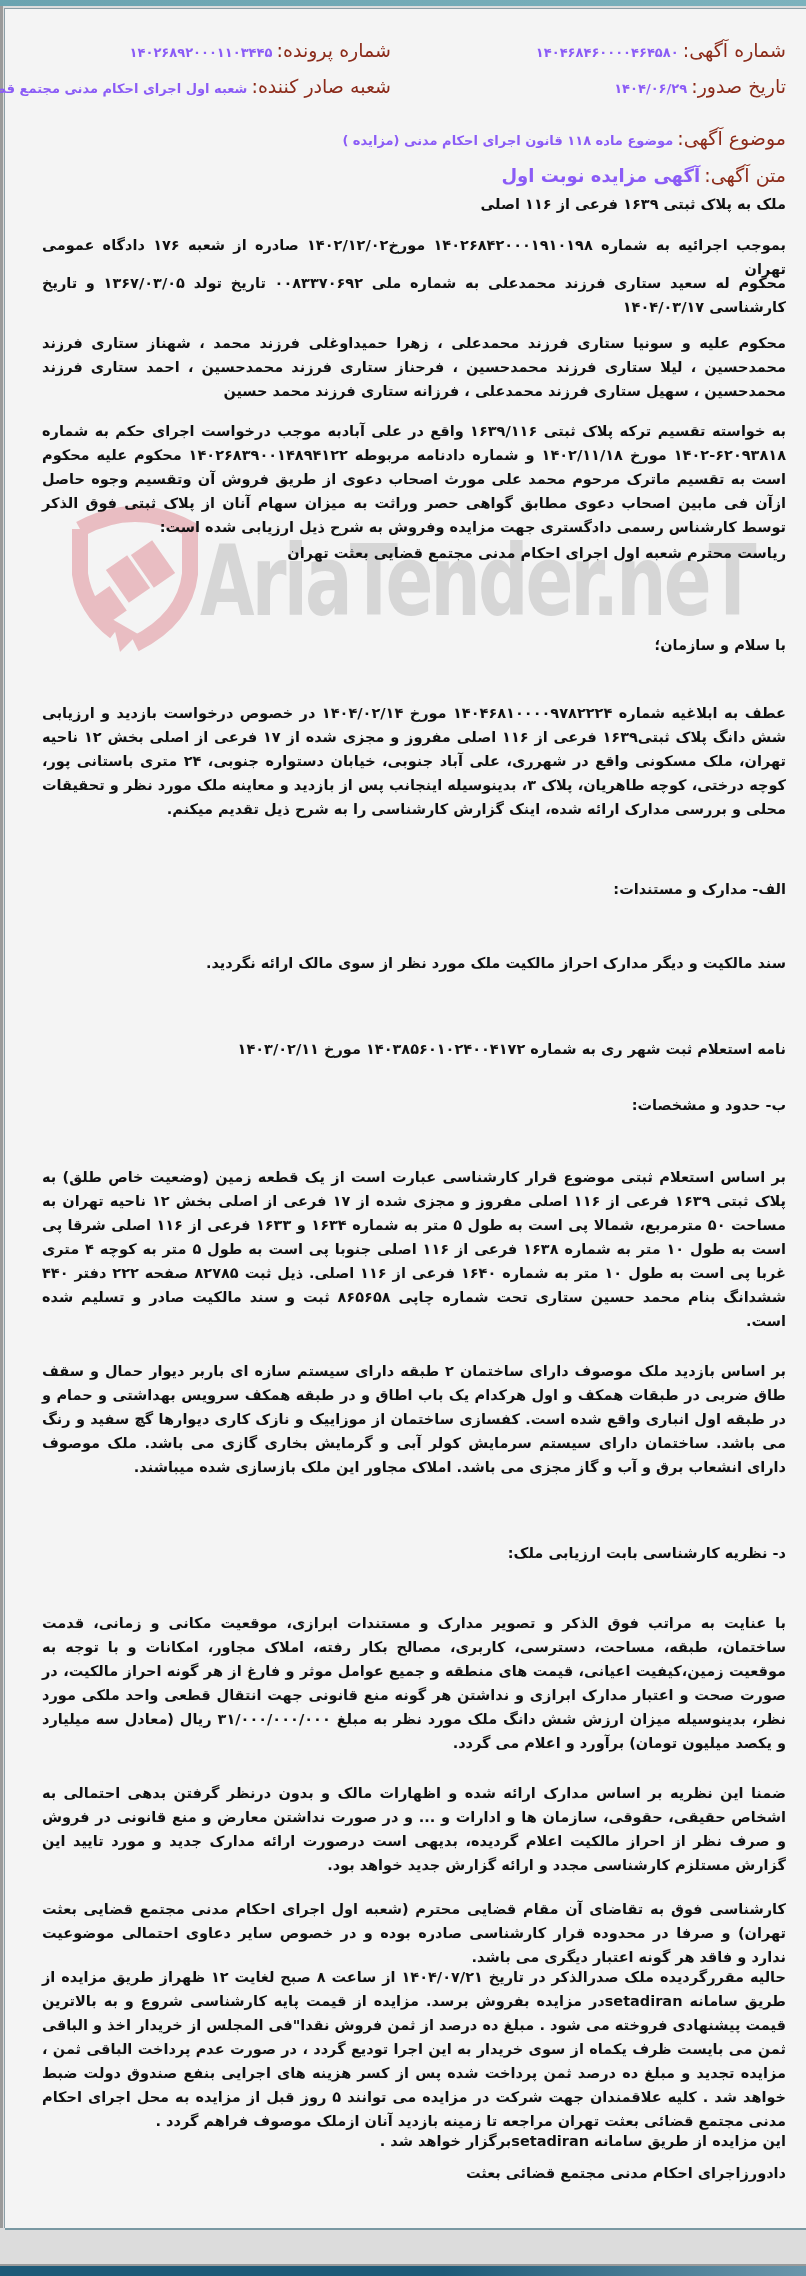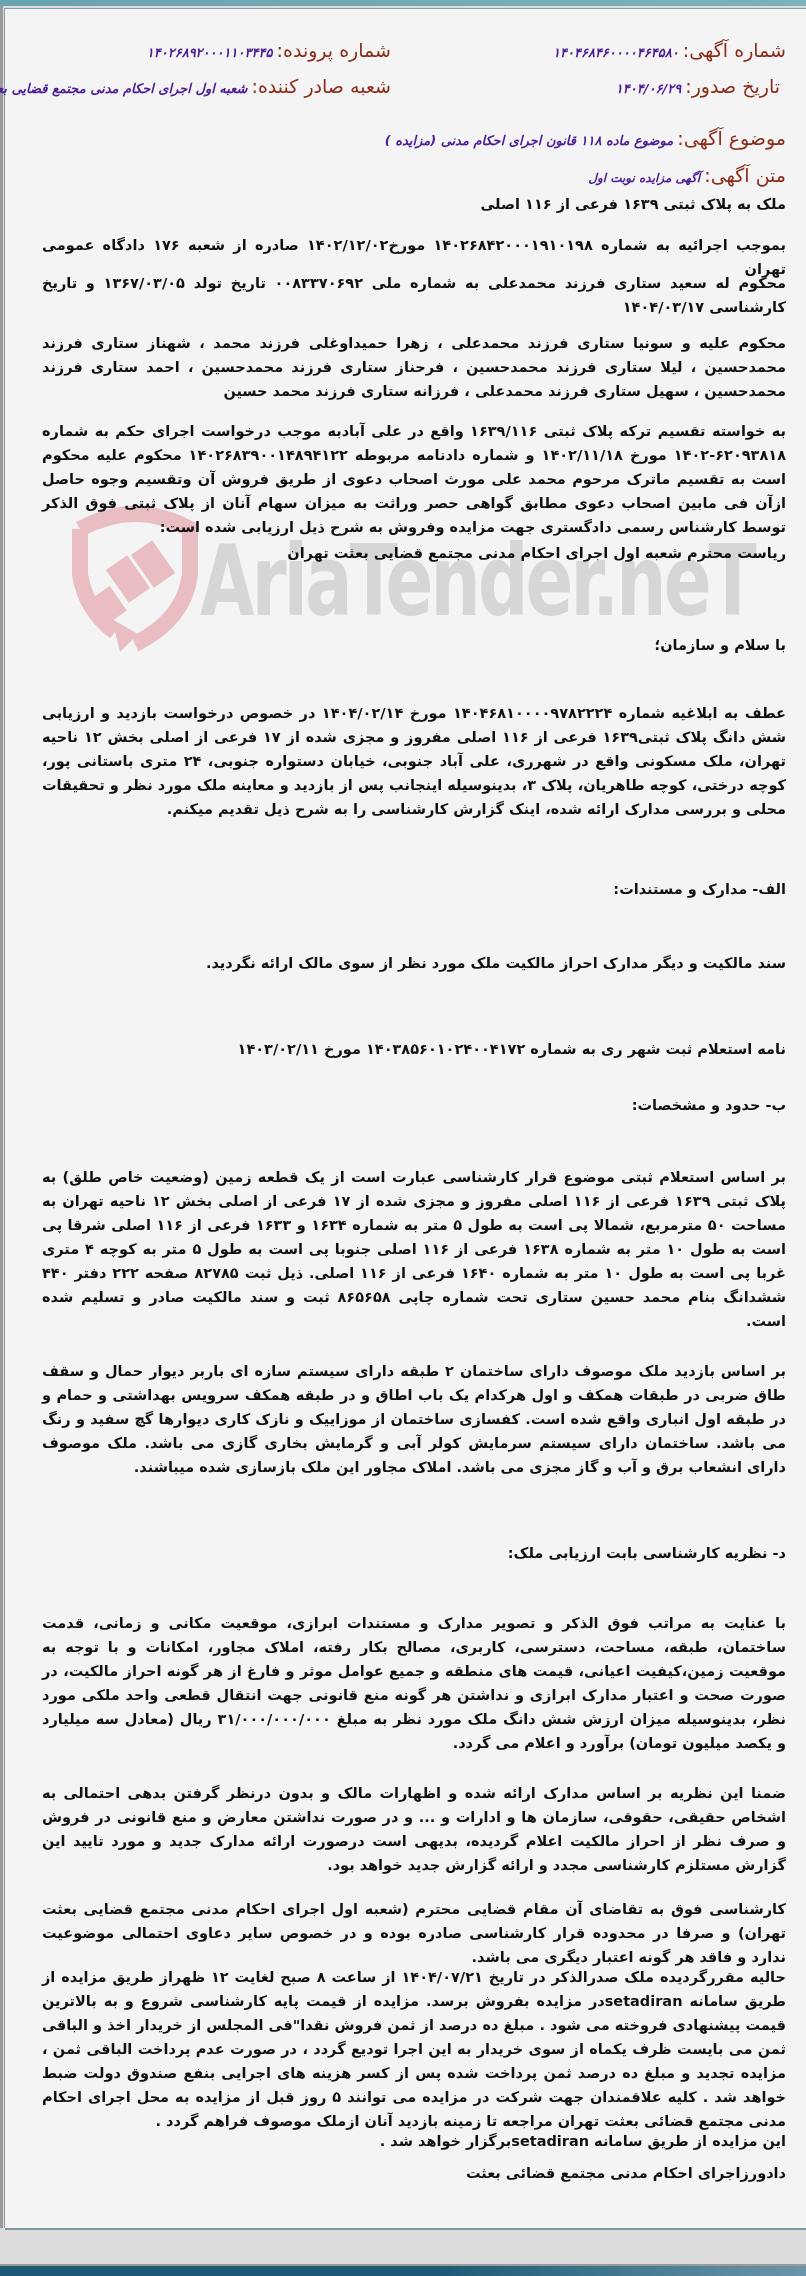--- a/index.html
+++ b/index.html
@@ -37,7 +37,7 @@
   }
   .hdr-row { position: absolute; font-size: 13px; white-space: nowrap; }
   .lbl { color: #8b2b1a; font-size: 19px; }
-  .val { color: #4c1d95; font-weight: bold; font-size: 13px; font-style: italic; }
+  .val { color: #8b5cf6; font-weight: bold; font-size: 13px; }
   .p {
     position: absolute; right: 0; left: 0;
     font-size: 14.5px; font-weight: bold; line-height: 24px;

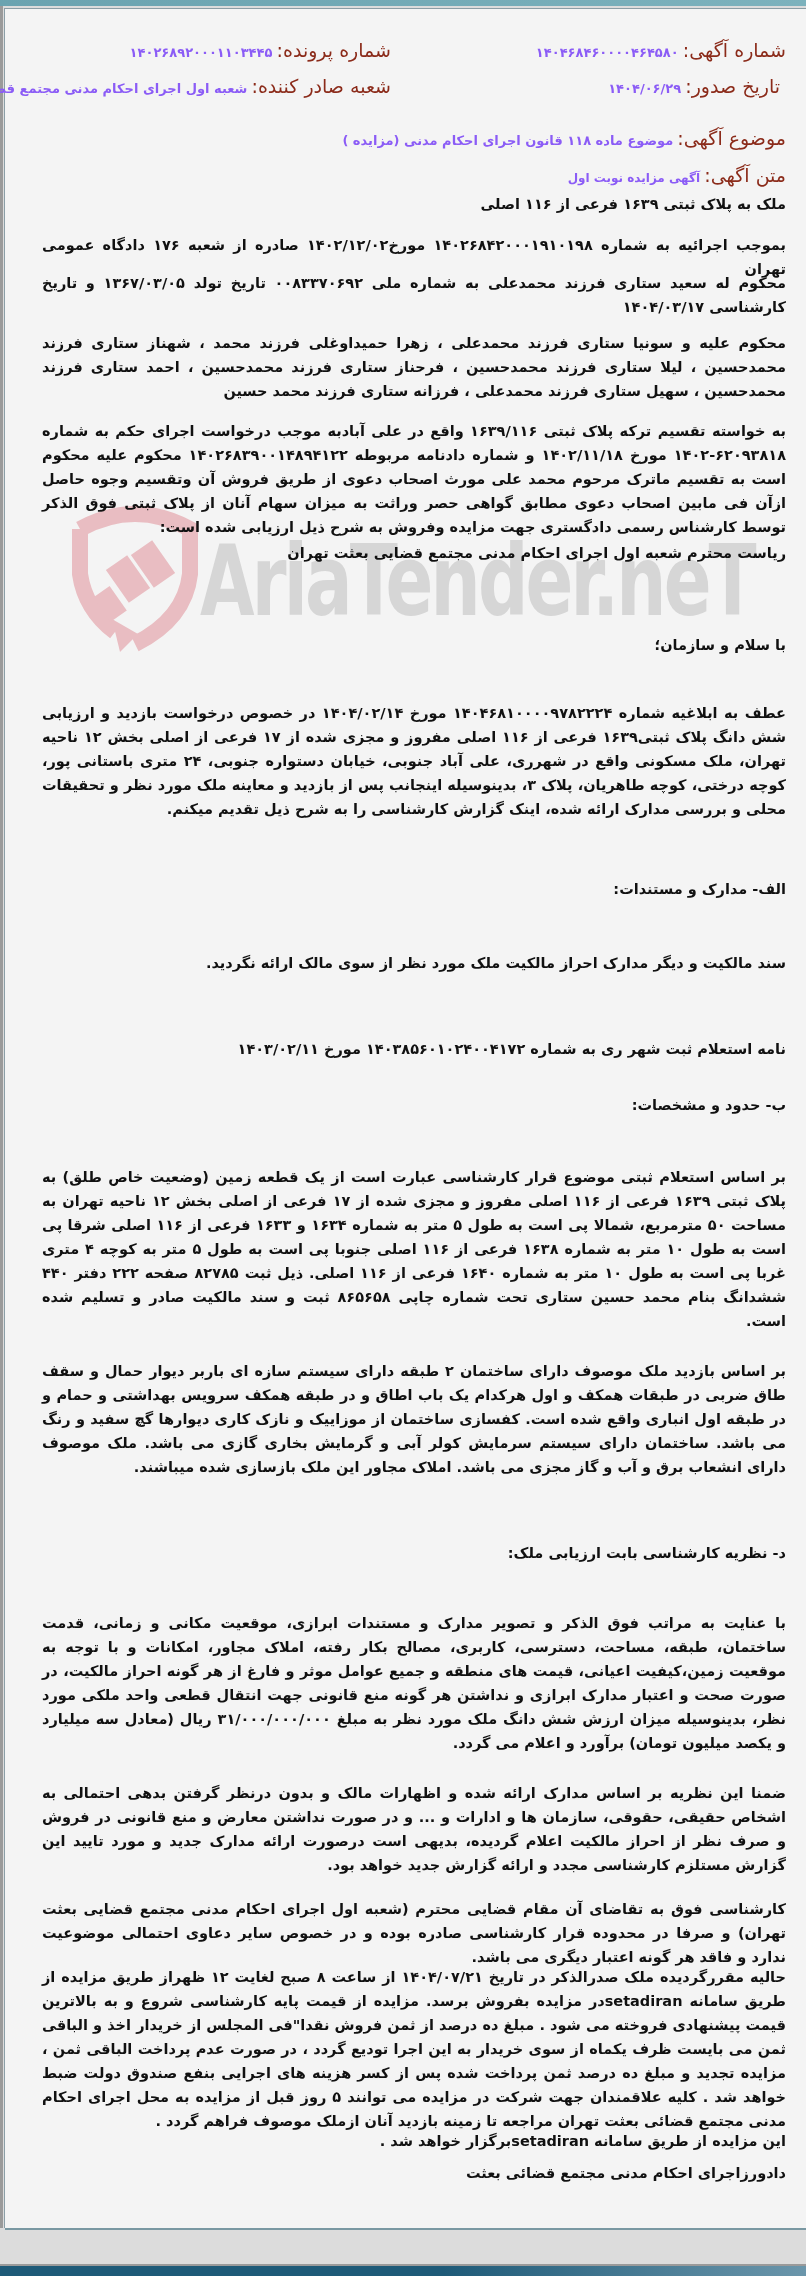--- a/index.html
+++ b/index.html
@@ -85,7 +85,7 @@
       <span class="lbl">شماره پرونده:</span>
       <span class="val">۱۴۰۲۶۸۹۲۰۰۰۱۱۰۳۴۴۵</span>
     </div>
-    <div class="hdr-row" style="right:6px; top:66px;">
+    <div class="hdr-row" style="right:0; top:66px;">
       <span class="lbl">تاریخ صدور:</span>
       <span class="val">۱۴۰۴/۰۶/۲۹</span>
     </div>

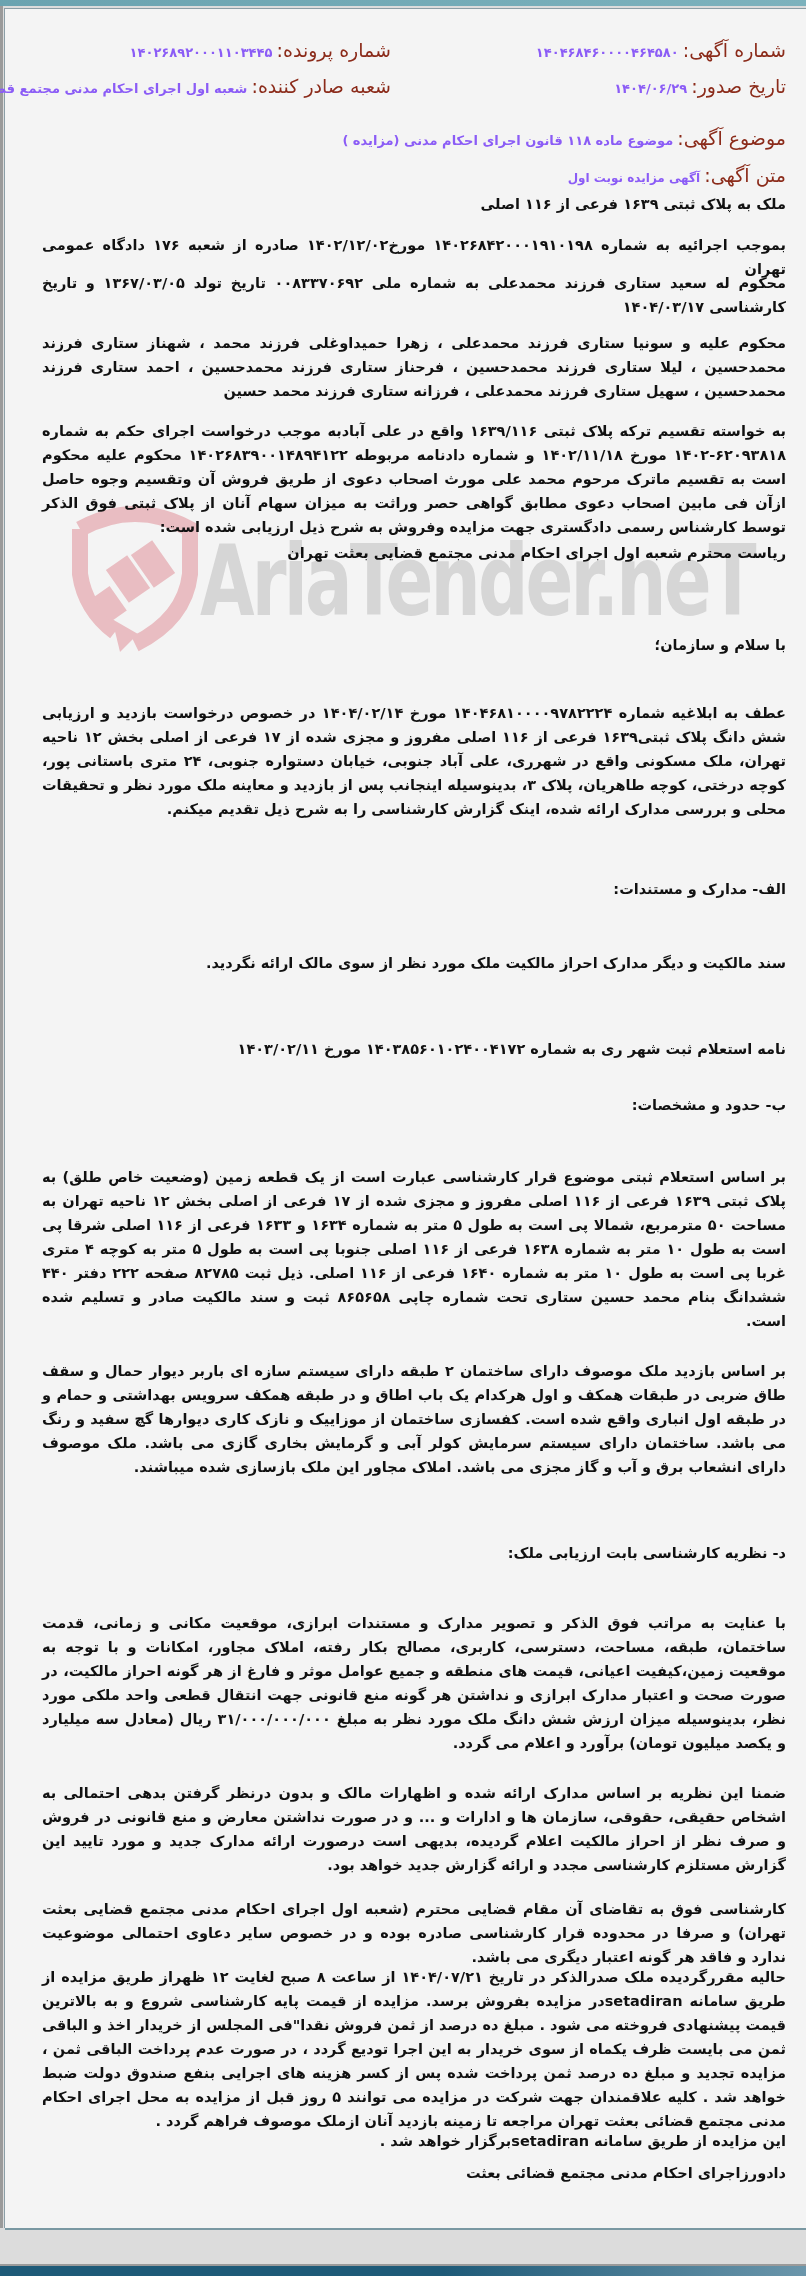--- a/index.html
+++ b/index.html
@@ -100,7 +100,7 @@
     </div>
     <div class="hdr-row" style="right:0; top:155px;">
       <span class="lbl">متن آگهی:</span>
-      <span class="val" style="font-size:12px">آگهی مزایده نوبت اول</span>
+      <span class="val" style="font-size:18px">آگهی مزایده نوبت اول</span>
     </div>
 
     <div class="p single" style="top:183px;">ملک به پلاک ثبتی ۱۶۳۹ فرعی از ۱۱۶ اصلی</div>

